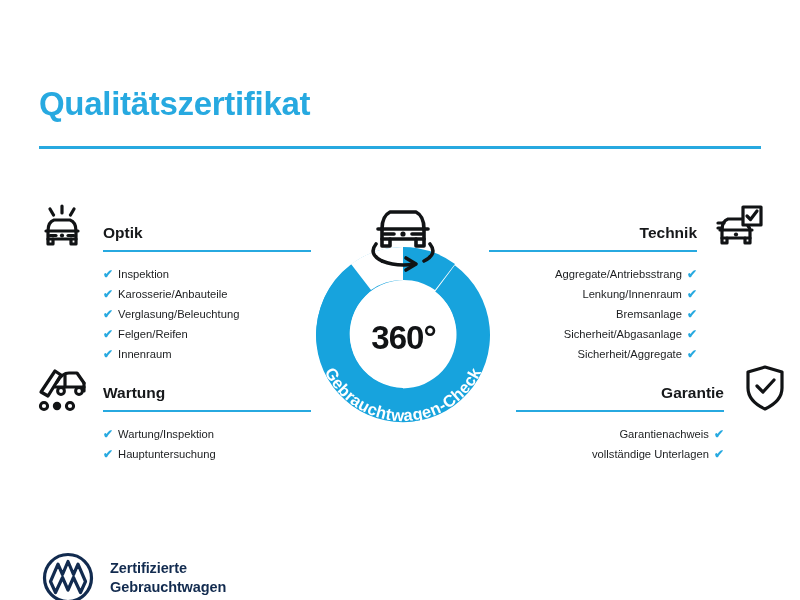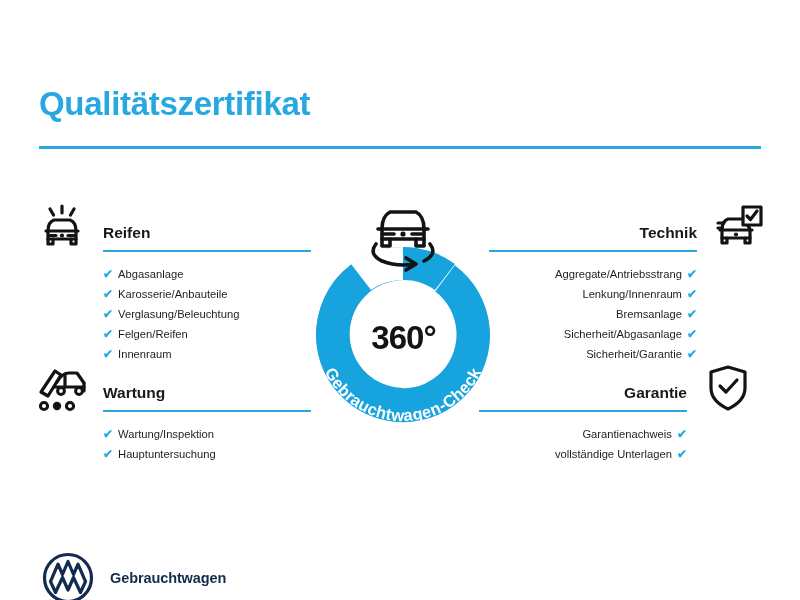--- a/index.html
+++ b/index.html
@@ -191,7 +191,7 @@
           <circle cx="25" cy="31.5" r="2.1" fill="#111315"></circle>
         </svg>
       </span>
-      <span class="q-title">Reifen</span>
+      <span class="q-title">Optik</span>
       <span class="q-rule"></span>
     </div>
     <ul class="q-list">

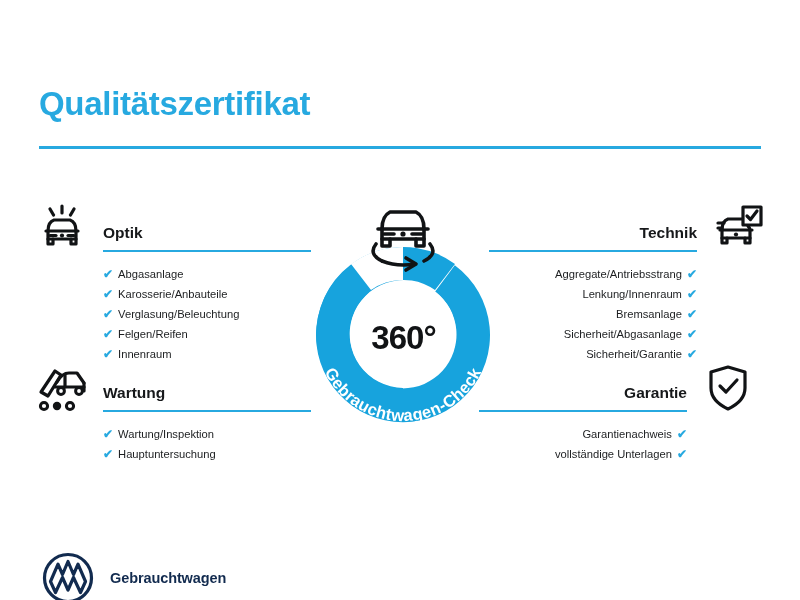--- a/index.html
+++ b/index.html
@@ -195,7 +195,7 @@
       <span class="q-rule"></span>
     </div>
     <ul class="q-list">
-      <li><span class="check">✔</span><span>Abgasanlage</span></li>
+      <li><span class="check">✔</span><span>Inspektion</span></li>
       <li><span class="check">✔</span><span>Karosserie/Anbauteile</span></li>
       <li><span class="check">✔</span><span>Verglasung/Beleuchtung</span></li>
       <li><span class="check">✔</span><span>Felgen/Reifen</span></li>

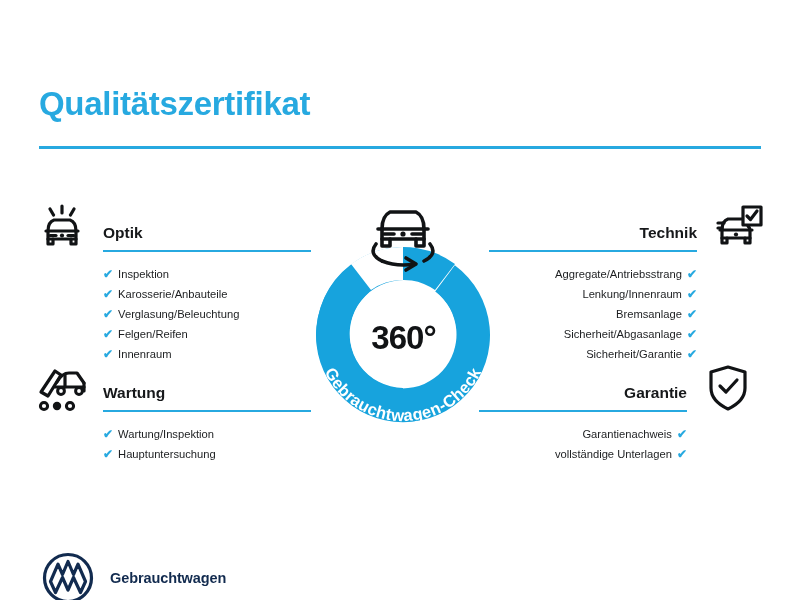--- a/index.html
+++ b/index.html
@@ -230,7 +230,7 @@
       <li><span>Lenkung/Innenraum</span><span class="check">✔</span></li>
       <li><span>Bremsanlage</span><span class="check">✔</span></li>
       <li><span>Sicherheit/Abgasanlage</span><span class="check">✔</span></li>
-      <li><span>Sicherheit/Garantie</span><span class="check">✔</span></li>
+      <li><span>Sicherheit/Aggregate</span><span class="check">✔</span></li>
     </ul>
   </div>
 

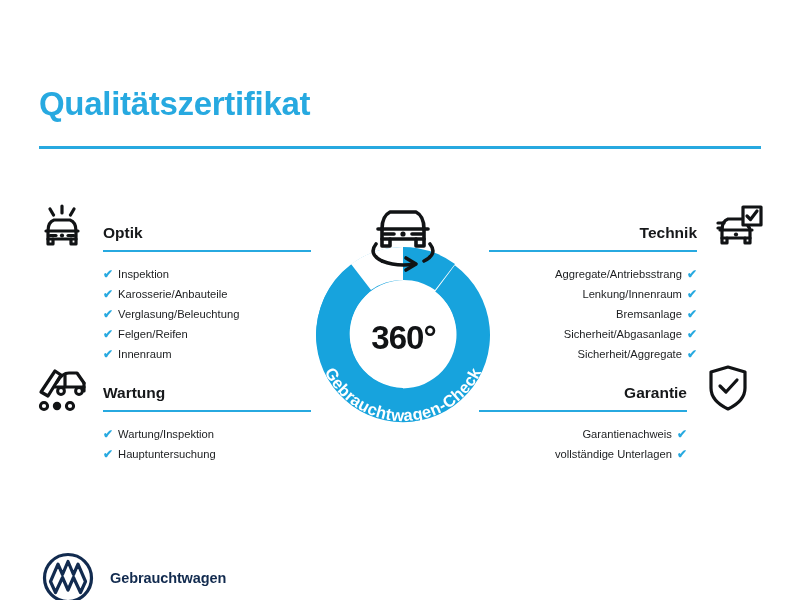--- a/index.html
+++ b/index.html
@@ -51,7 +51,7 @@
   .q-optik   { left: 33px;  top: 158px; }
   .q-wartung { left: 33px;  top: 318px; }
   .q-technik { left: 467px; top: 158px; }
-  .q-garantie{ left: 457px; top: 318px; }
+  .q-garantie{ left: 494px; top: 318px; }
 
   .q-head {
     position: relative;

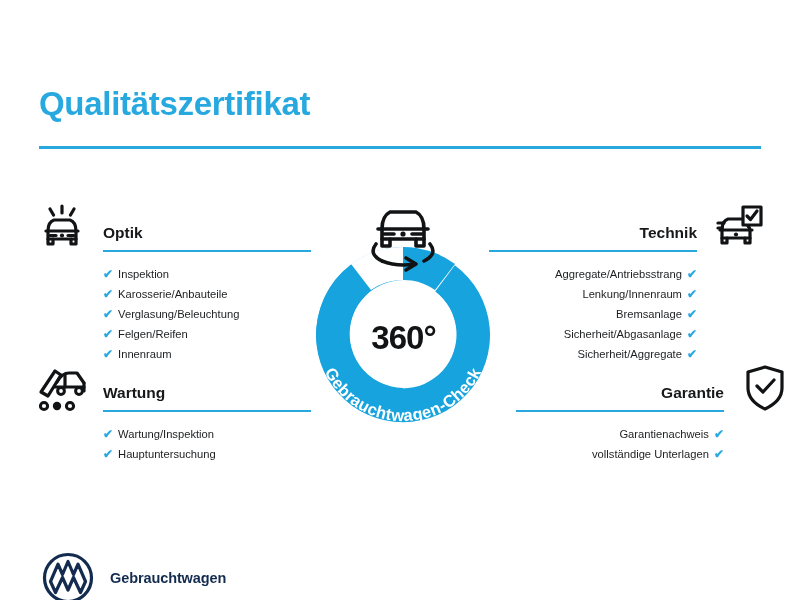--- a/index.html
+++ b/index.html
@@ -332,6 +332,7 @@
       </svg>
     </span>
     <span class="vw-text">
+      <div>Zertifizierte</div>
       <div>Gebrauchtwagen</div>
     </span>
   </div>

